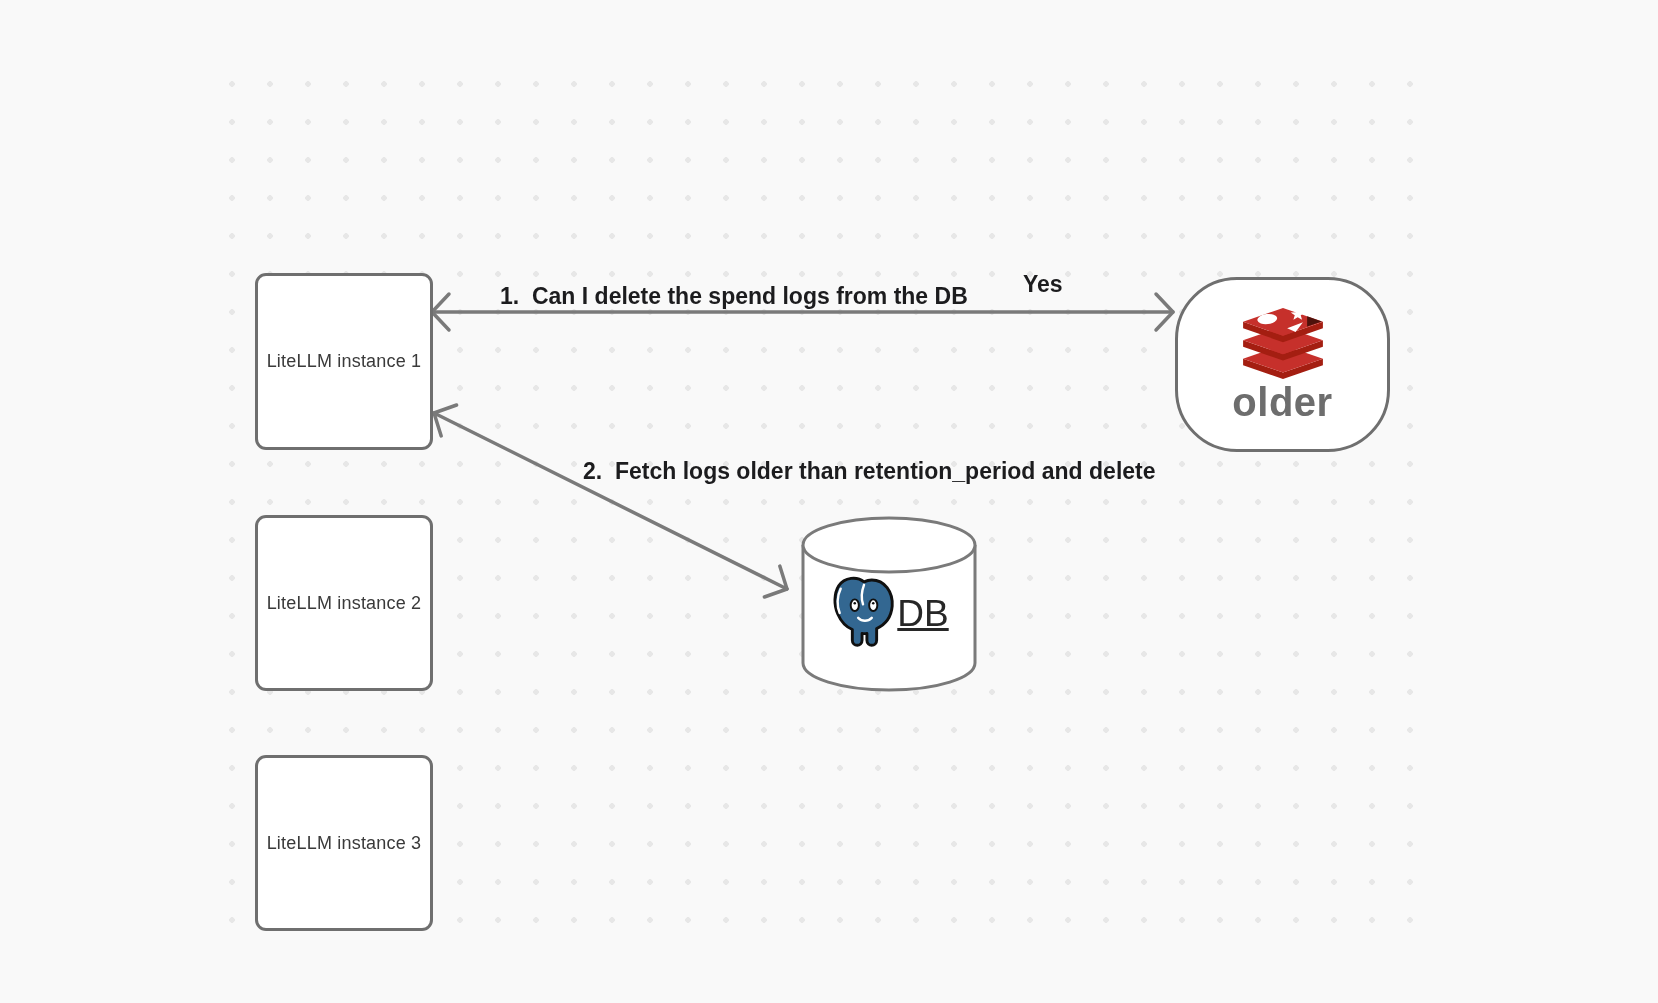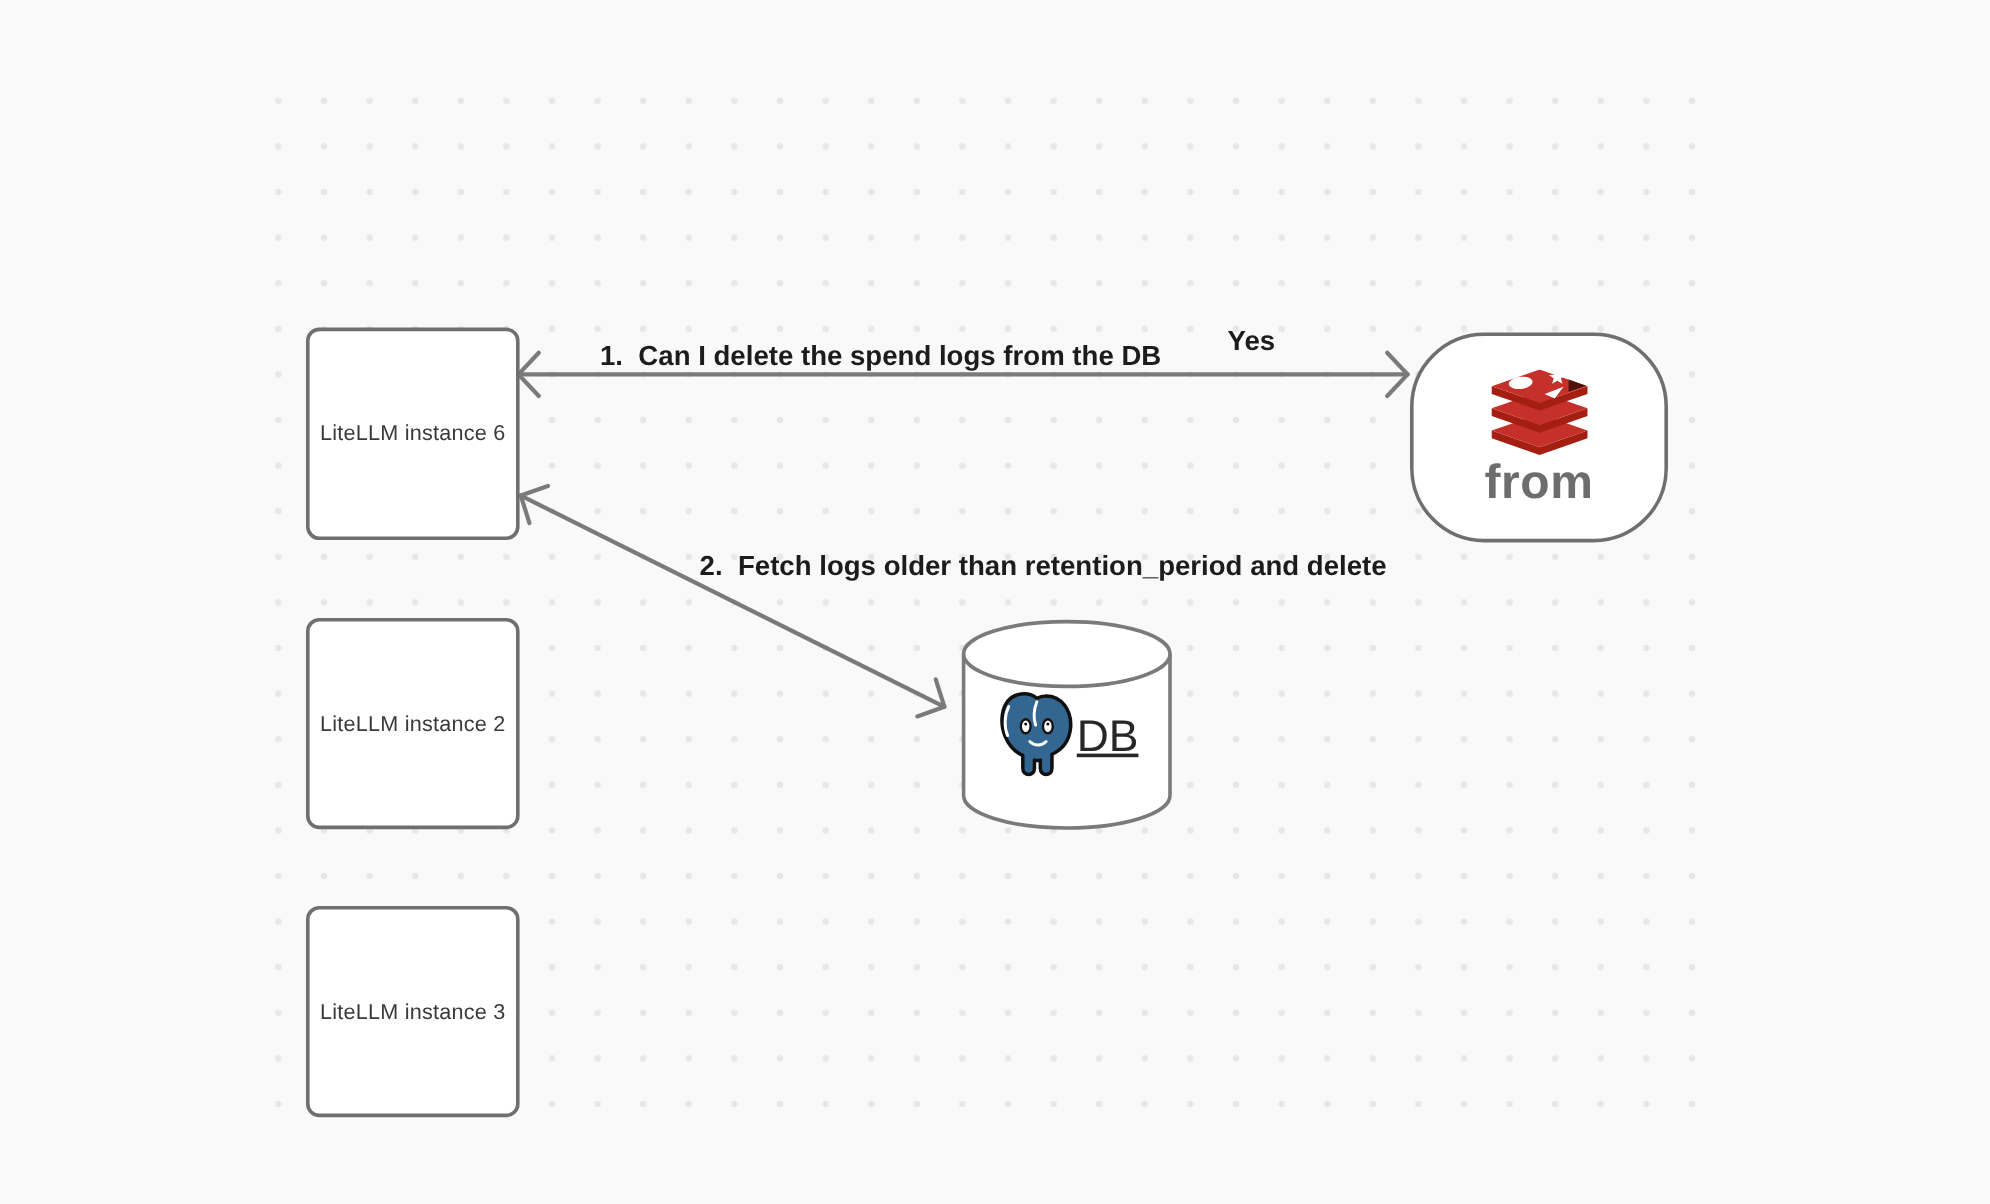--- a/index.html
+++ b/index.html
@@ -49,7 +49,7 @@
   </svg>
 
   <div class="node-box" style="left:255px;top:273px;height:177px;">
-    <span>LiteLLM instance 6</span>
+    <span>LiteLLM instance 1</span>
   </div>
 
   <div class="node-box" style="left:255px;top:515px;height:176px;">

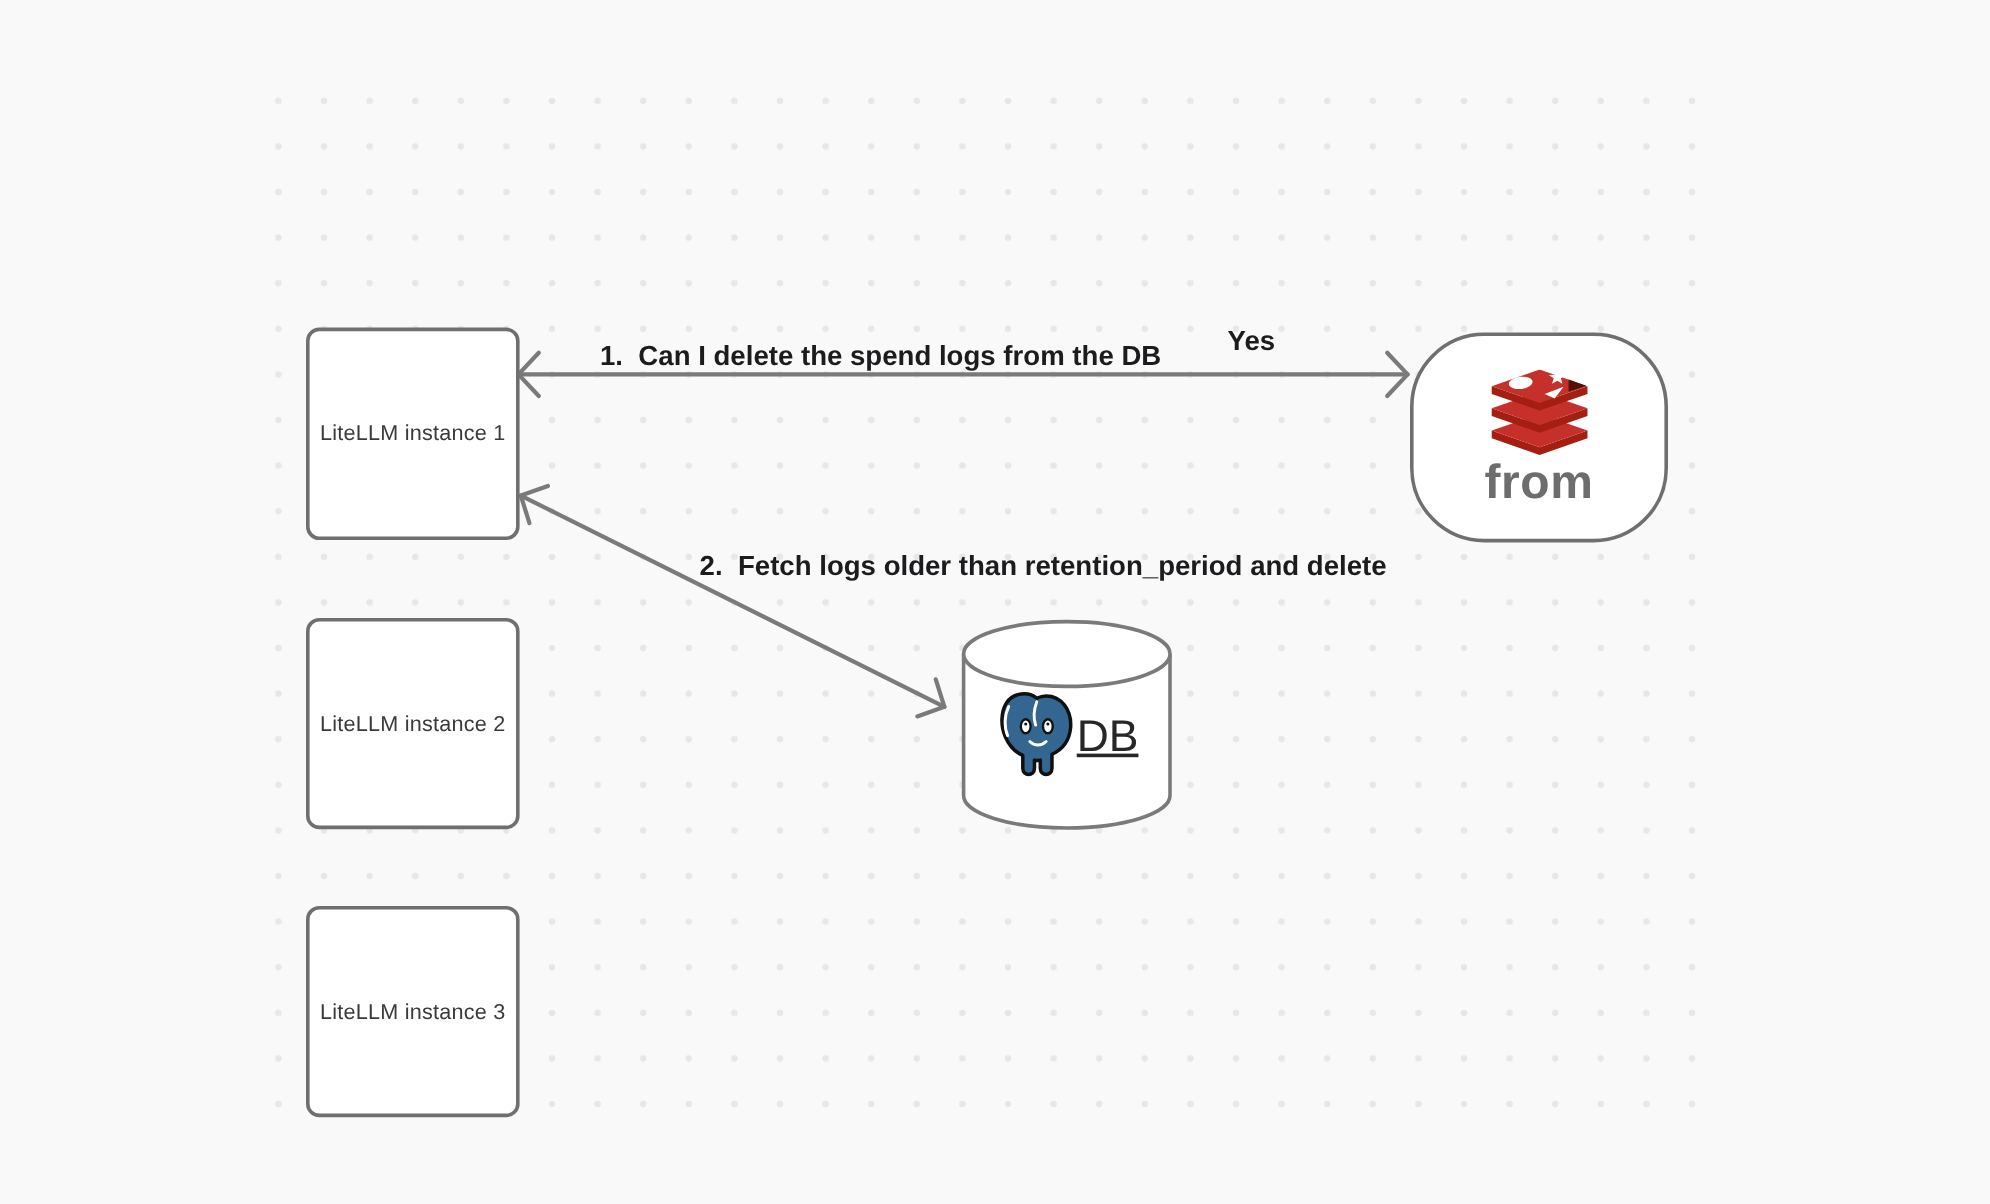--- a/index.html
+++ b/index.html
@@ -82,7 +82,7 @@
         <polygon points="63,9 77,14.5 63,20" fill="#4e120b"></polygon>
       </g>
     </svg>
-    <div class="redis-word">from</div>
+    <div class="redis-word">older</div>
   </div>
 
   <div class="cyl">

